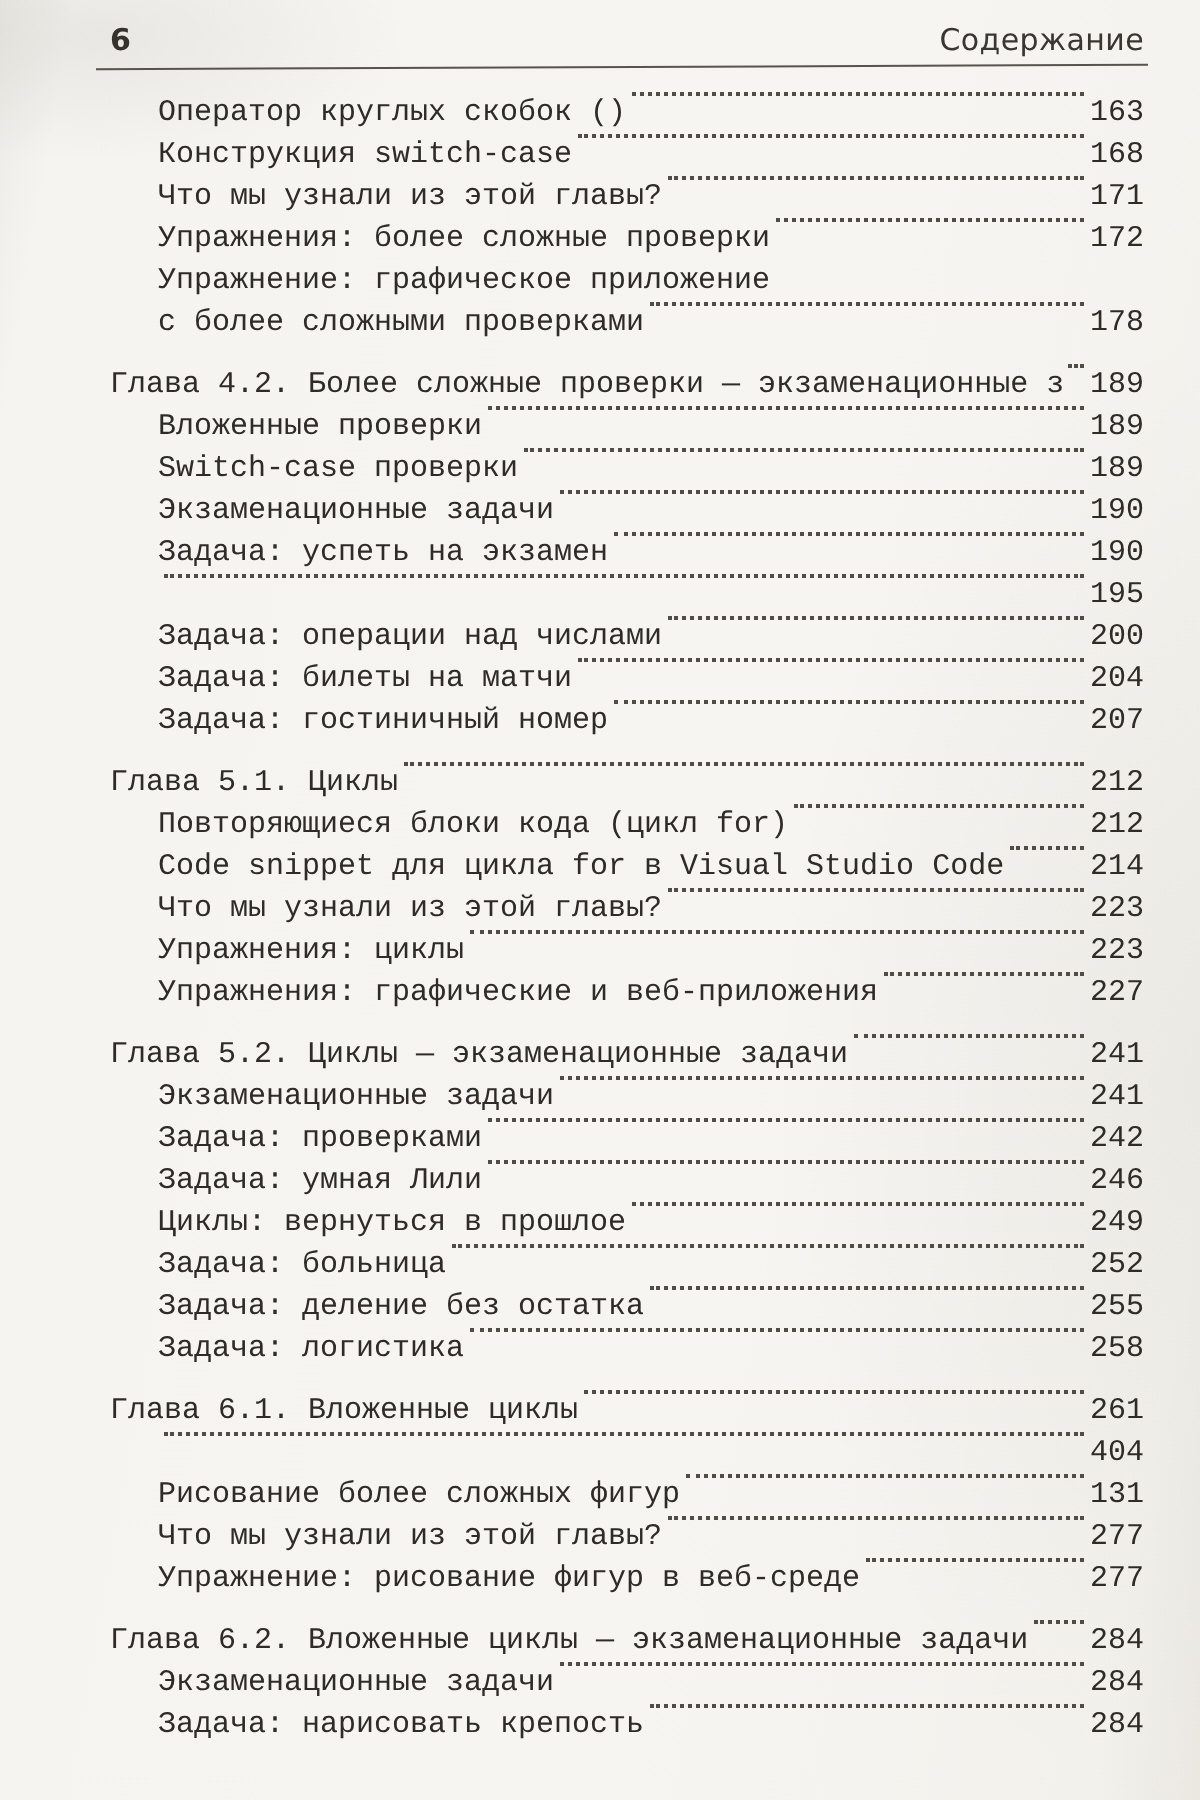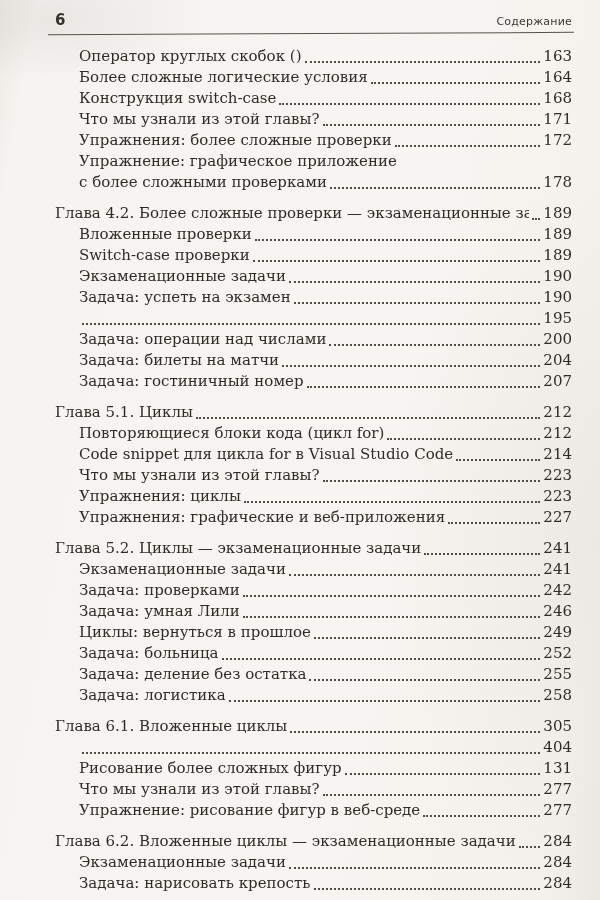--- a/index.html
+++ b/index.html
@@ -22,7 +22,7 @@
     font-family:"DejaVu Sans","Liberation Sans",sans-serif;
   }
   .page-num{font-weight:bold;font-size:15px;color:#35322e;}
-  .header-title{font-size:11px;color:#3a3733;letter-spacing:0.2px;}
+  .header-title{font-size:15px;color:#3a3733;letter-spacing:0.2px;}
   .header-rule{
     border:none;height:0;
     border-top:1.6px solid #57534d;

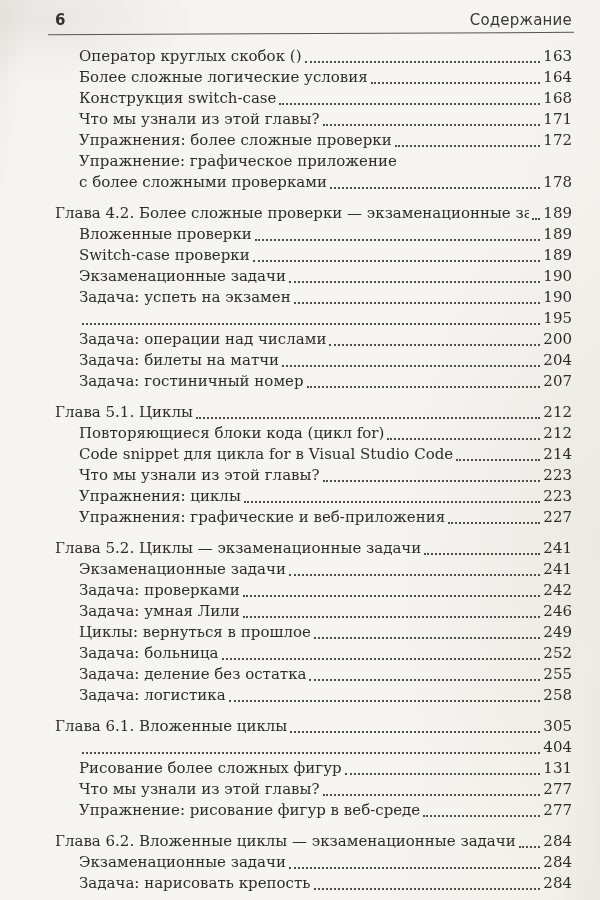--- a/index.html
+++ b/index.html
@@ -36,9 +36,9 @@
   }
   .toc-group{margin-bottom:10px;}
   .toc-row{
-    display:flex;align-items:flex-end;
+    display:flex;align-items:flex-start;
     height:21px;
-    white-space:nowrap;overflow:hidden;
+    white-space:nowrap;overflow:hidden;font-family:Liberation Mono, monospace;
   }
   .toc-row.indent{padding-left:24px;}
   .toc-label{flex:0 1 auto;overflow:hidden;}

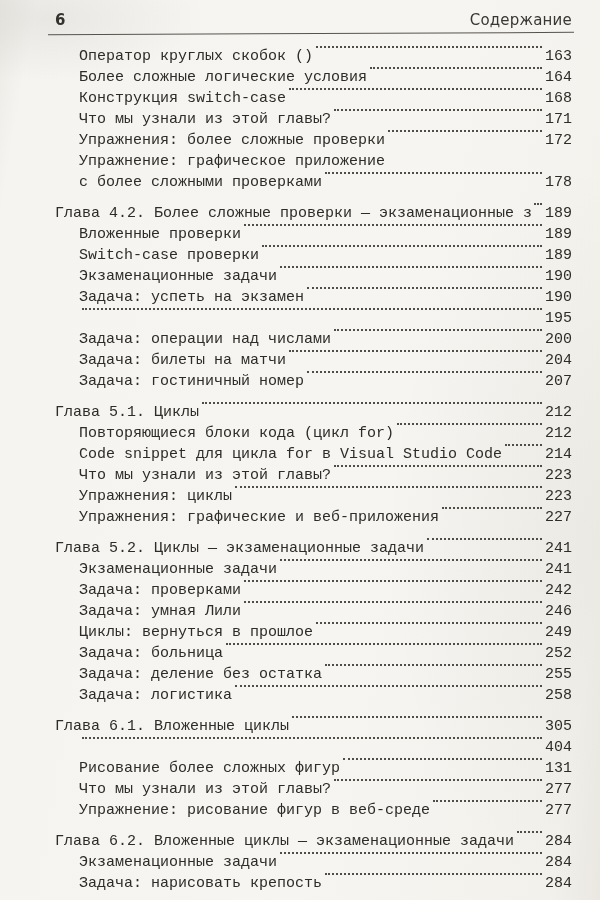--- a/index.html
+++ b/index.html
@@ -66,11 +66,6 @@
           <span class="toc-page">163</span>
         </div>
         <div class="toc-row indent">
-          <span class="toc-label">Более сложные логические условия</span>
-          <span class="toc-dots"></span>
-          <span class="toc-page">164</span>
-        </div>
-        <div class="toc-row indent">
           <span class="toc-label">Конструкция switch-case</span>
           <span class="toc-dots"></span>
           <span class="toc-page">168</span>

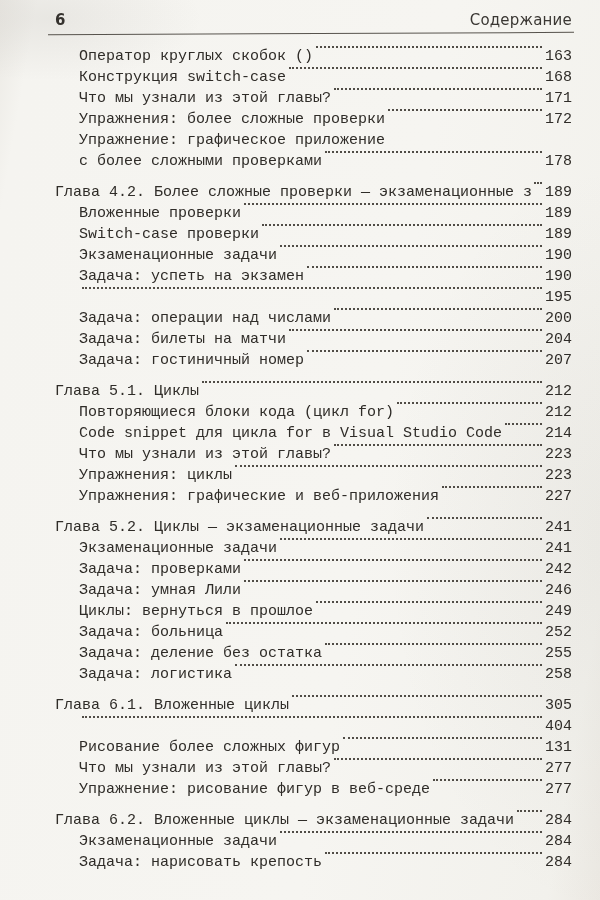--- a/index.html
+++ b/index.html
@@ -213,7 +213,7 @@
         <div class="toc-row">
           <span class="toc-label">Глава 6.1. Вложенные циклы</span>
           <span class="toc-dots"></span>
-          <span class="toc-page">305</span>
+          <span class="toc-page">261</span>
         </div>
         <div class="toc-row indent">
           <span class="toc-dots"></span>

